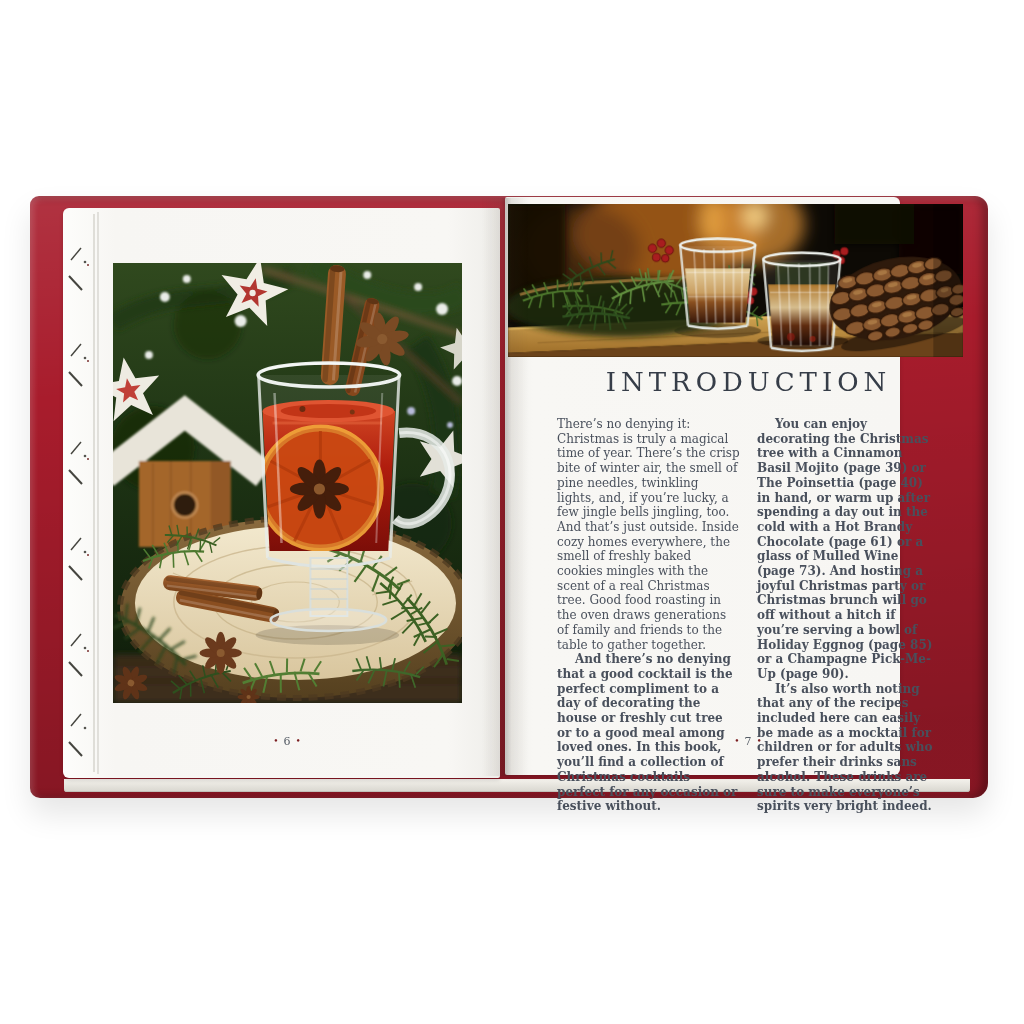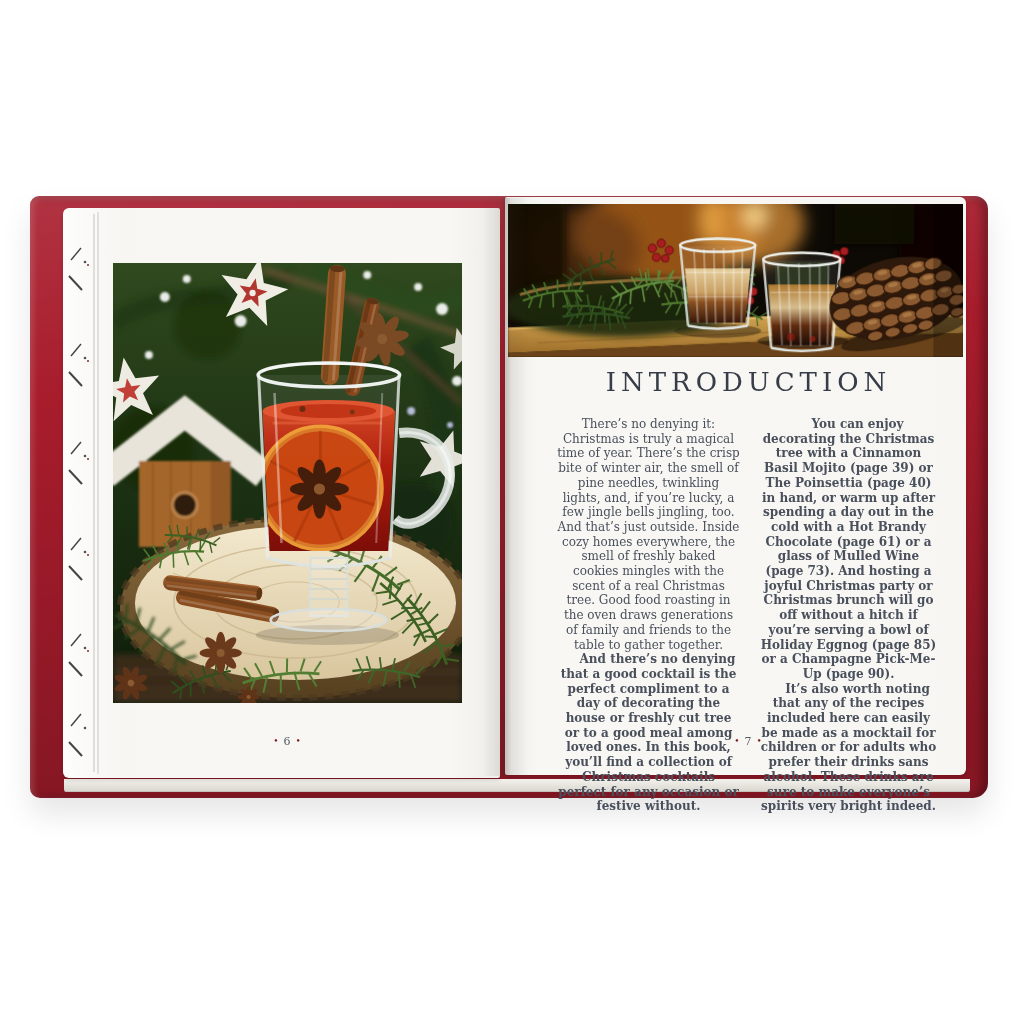--- a/index.html
+++ b/index.html
@@ -17,7 +17,7 @@
   .page-left{left:33px;top:12px;width:437px;height:570px;border-radius:6px 2px 2px 6px;
          background:linear-gradient(90deg,#fdfdfb 0%,#f7f6f3 12%,#f8f7f4 88%,#eeede9 100%);
          box-shadow:0 2px 4px rgba(0,0,0,.14);}
-  .page-right{left:475px;top:1px;width:461px;height:578px;border-radius:2px 6px 6px 2px;
+  .page-right{left:475px;top:1px;width:395px;height:578px;border-radius:2px 6px 6px 2px;
          background:linear-gradient(90deg,#edece8 0%,#f8f7f4 7%,#f7f6f3 100%);
          box-shadow:0 2px 4px rgba(0,0,0,.14);}
   .gutter{position:absolute;left:452px;top:2px;width:46px;height:578px;pointer-events:none;

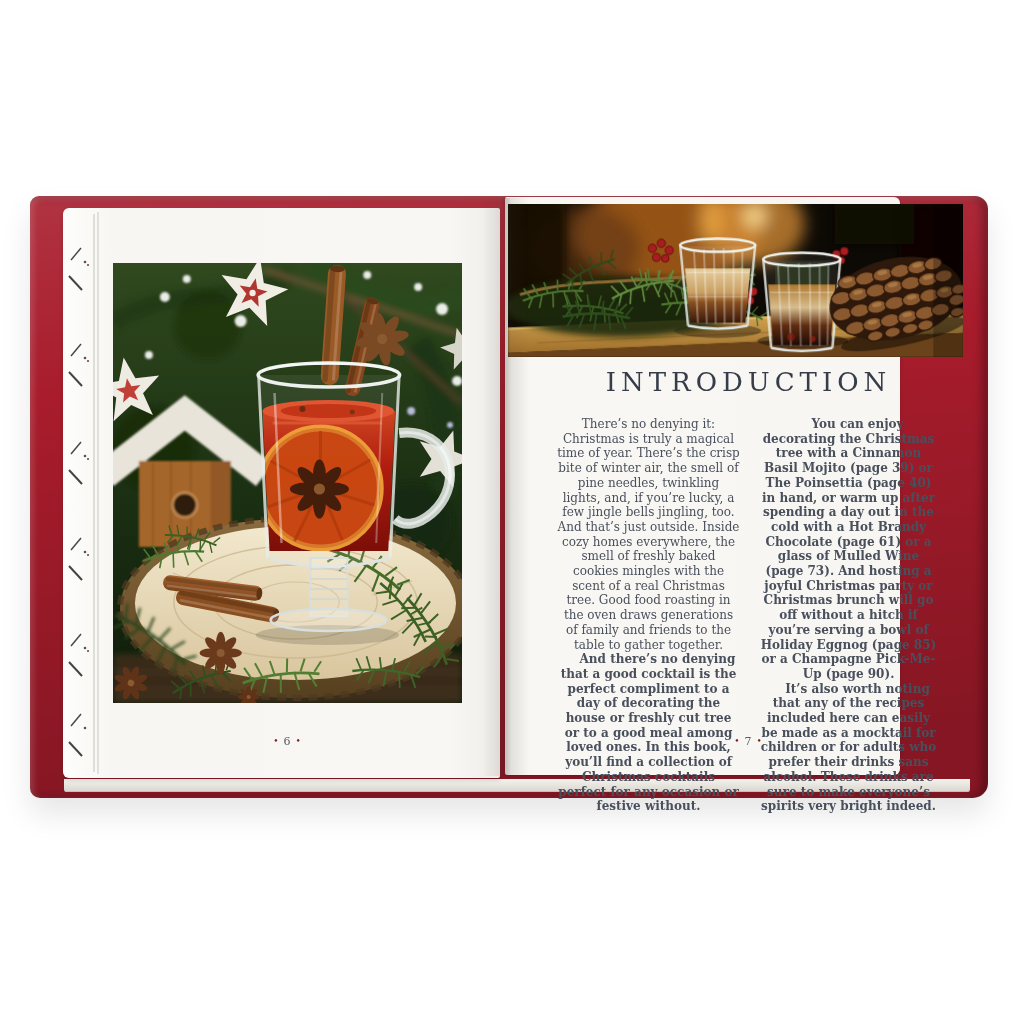--- a/index.html
+++ b/index.html
@@ -35,7 +35,7 @@
          font-family:"DejaVu Serif", serif;}
   .cols{position:absolute;top:220px;left:0;display:flex;gap:17px;}
   .col{width:183px;}
-  .col p{margin:0;font-size:12px;line-height:14.7px;color:#49505c;text-align:center;}
+  .col p{margin:0;font-size:12px;line-height:14.7px;color:#49505c;text-align:left;}
   .col p.ind{text-indent:1.5em;font-weight:bold;}
   .pageno-right{left:0;right:0;top:538px;}
 </style>

